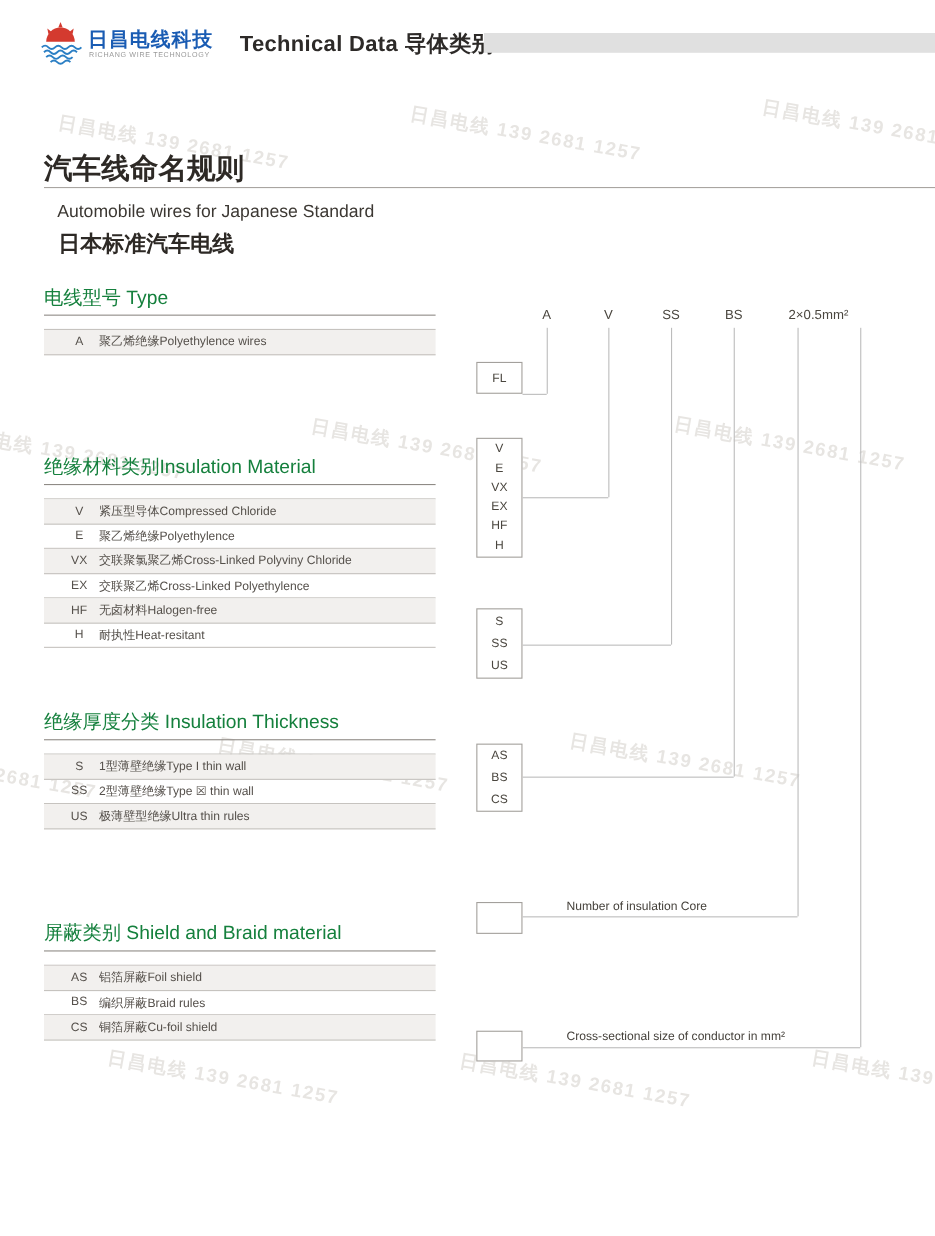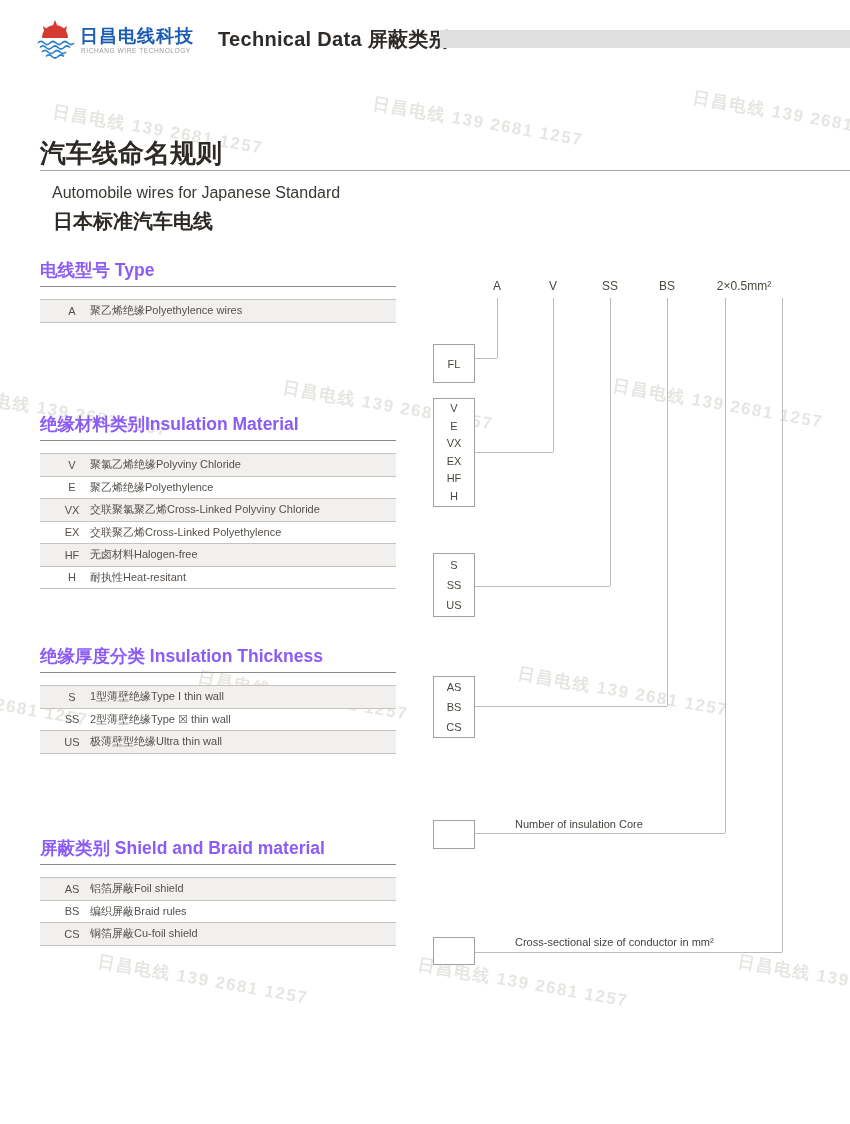--- a/index.html
+++ b/index.html
@@ -81,7 +81,7 @@
   </svg>
   <div class="logo-cn">日昌电线科技</div>
   <div class="logo-en">RICHANG WIRE TECHNOLOGY</div>
-  <div class="hdr-title">Technical Data 屏蔽类别</div>
+  <div class="hdr-title">Technical Data 导体类别</div>
   <div class="hdr-bar"></div>
 
   <div class="t-cn">汽车线命名规则</div>

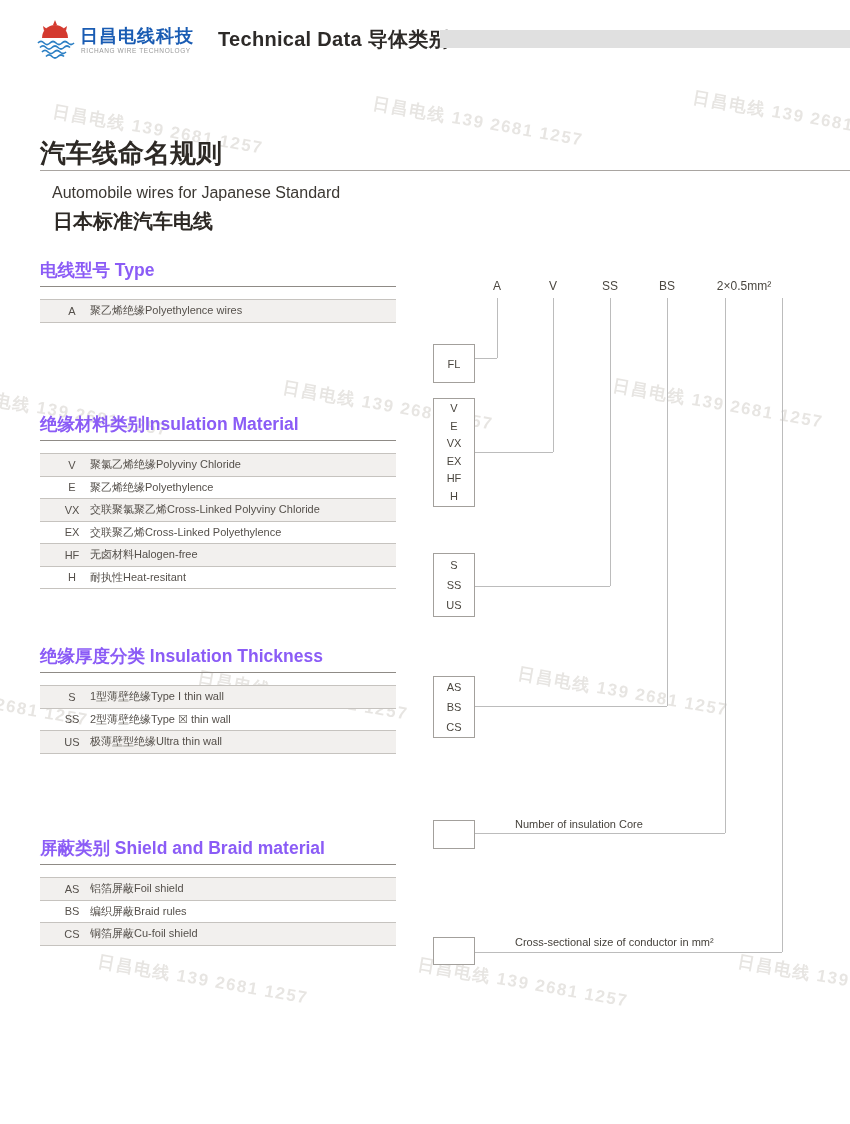--- a/index.html
+++ b/index.html
@@ -30,7 +30,7 @@
 
   
   .sec{position:absolute;left:40px;width:356px;}
-  .sec h2{margin:0;font-size:17.5px;line-height:24px;font-weight:bold;color:#8b5cf6;}
+  .sec h2{margin:0;font-size:17.5px;line-height:24px;font-weight:normal;color:#15803d;}
   .sec-rule{border-top:1px solid #8f8b86;margin-top:4px;}
   .rows{margin-top:12px;border-top:1px solid #c6c3bf;}
   .row{height:21.5px;display:flex;align-items:center;border-bottom:1px solid #c6c3bf;

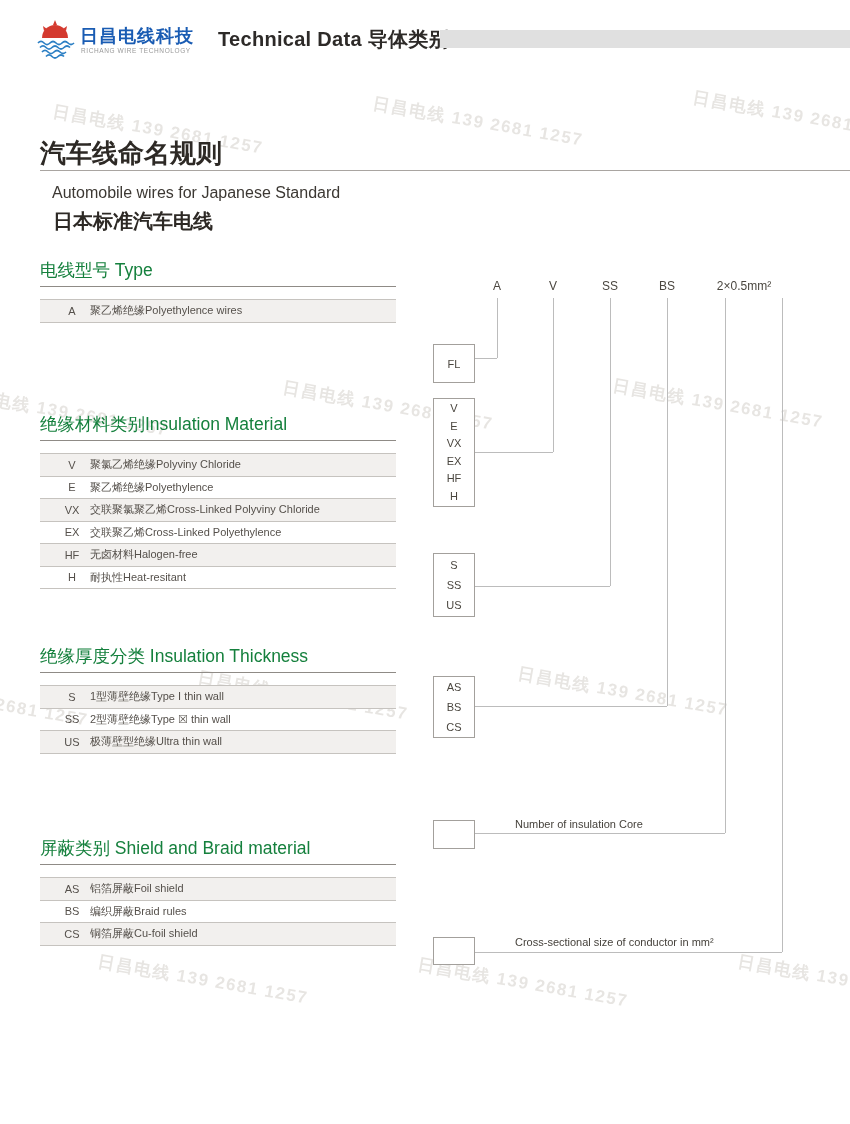--- a/index.html
+++ b/index.html
@@ -190,7 +190,7 @@
   <div class="hl" style="left:475px;top:833px;width:250px"></div>
   <div class="hl" style="left:475px;top:952px;width:307px"></div>
 
-  <div class="dbox" style="top:344px;height:39px">
+  <div class="dbox" style="top:329px;height:29px">
     <span>FL</span>
   </div>
   <div class="dbox mat" style="top:398px;height:109px">

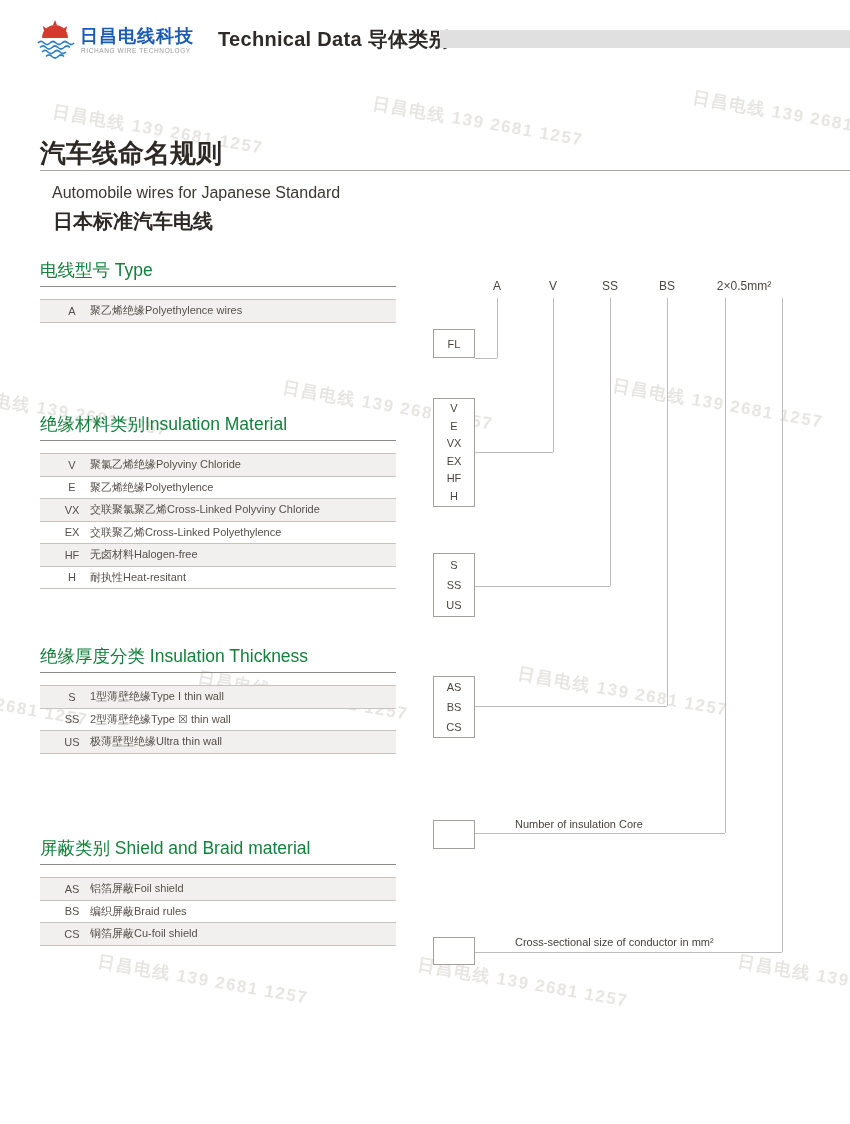--- a/index.html
+++ b/index.html
@@ -106,7 +106,7 @@
     <div class="rows">
       <div class="row alt">
         <span class="code">V</span>
-        <span class="desc">聚氯乙烯绝缘Polyviny Chloride</span>
+        <span class="desc">紧压型导体Compressed Chloride</span>
       </div>
       <div class="row">
         <span class="code">E</span>

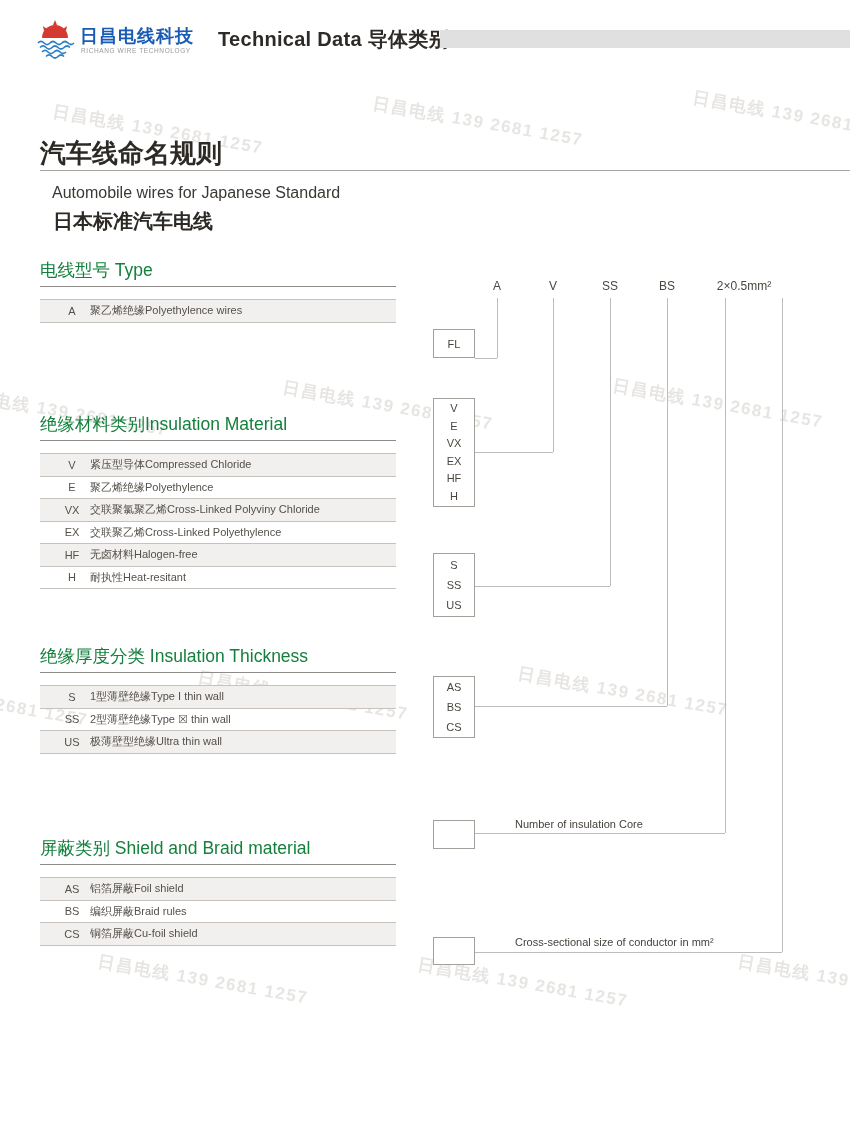--- a/index.html
+++ b/index.html
@@ -145,7 +145,7 @@
       </div>
       <div class="row alt">
         <span class="code">US</span>
-        <span class="desc">极薄壁型绝缘Ultra thin wall</span>
+        <span class="desc">极薄壁型绝缘Ultra thin rules</span>
       </div>
     </div>
   </div>

